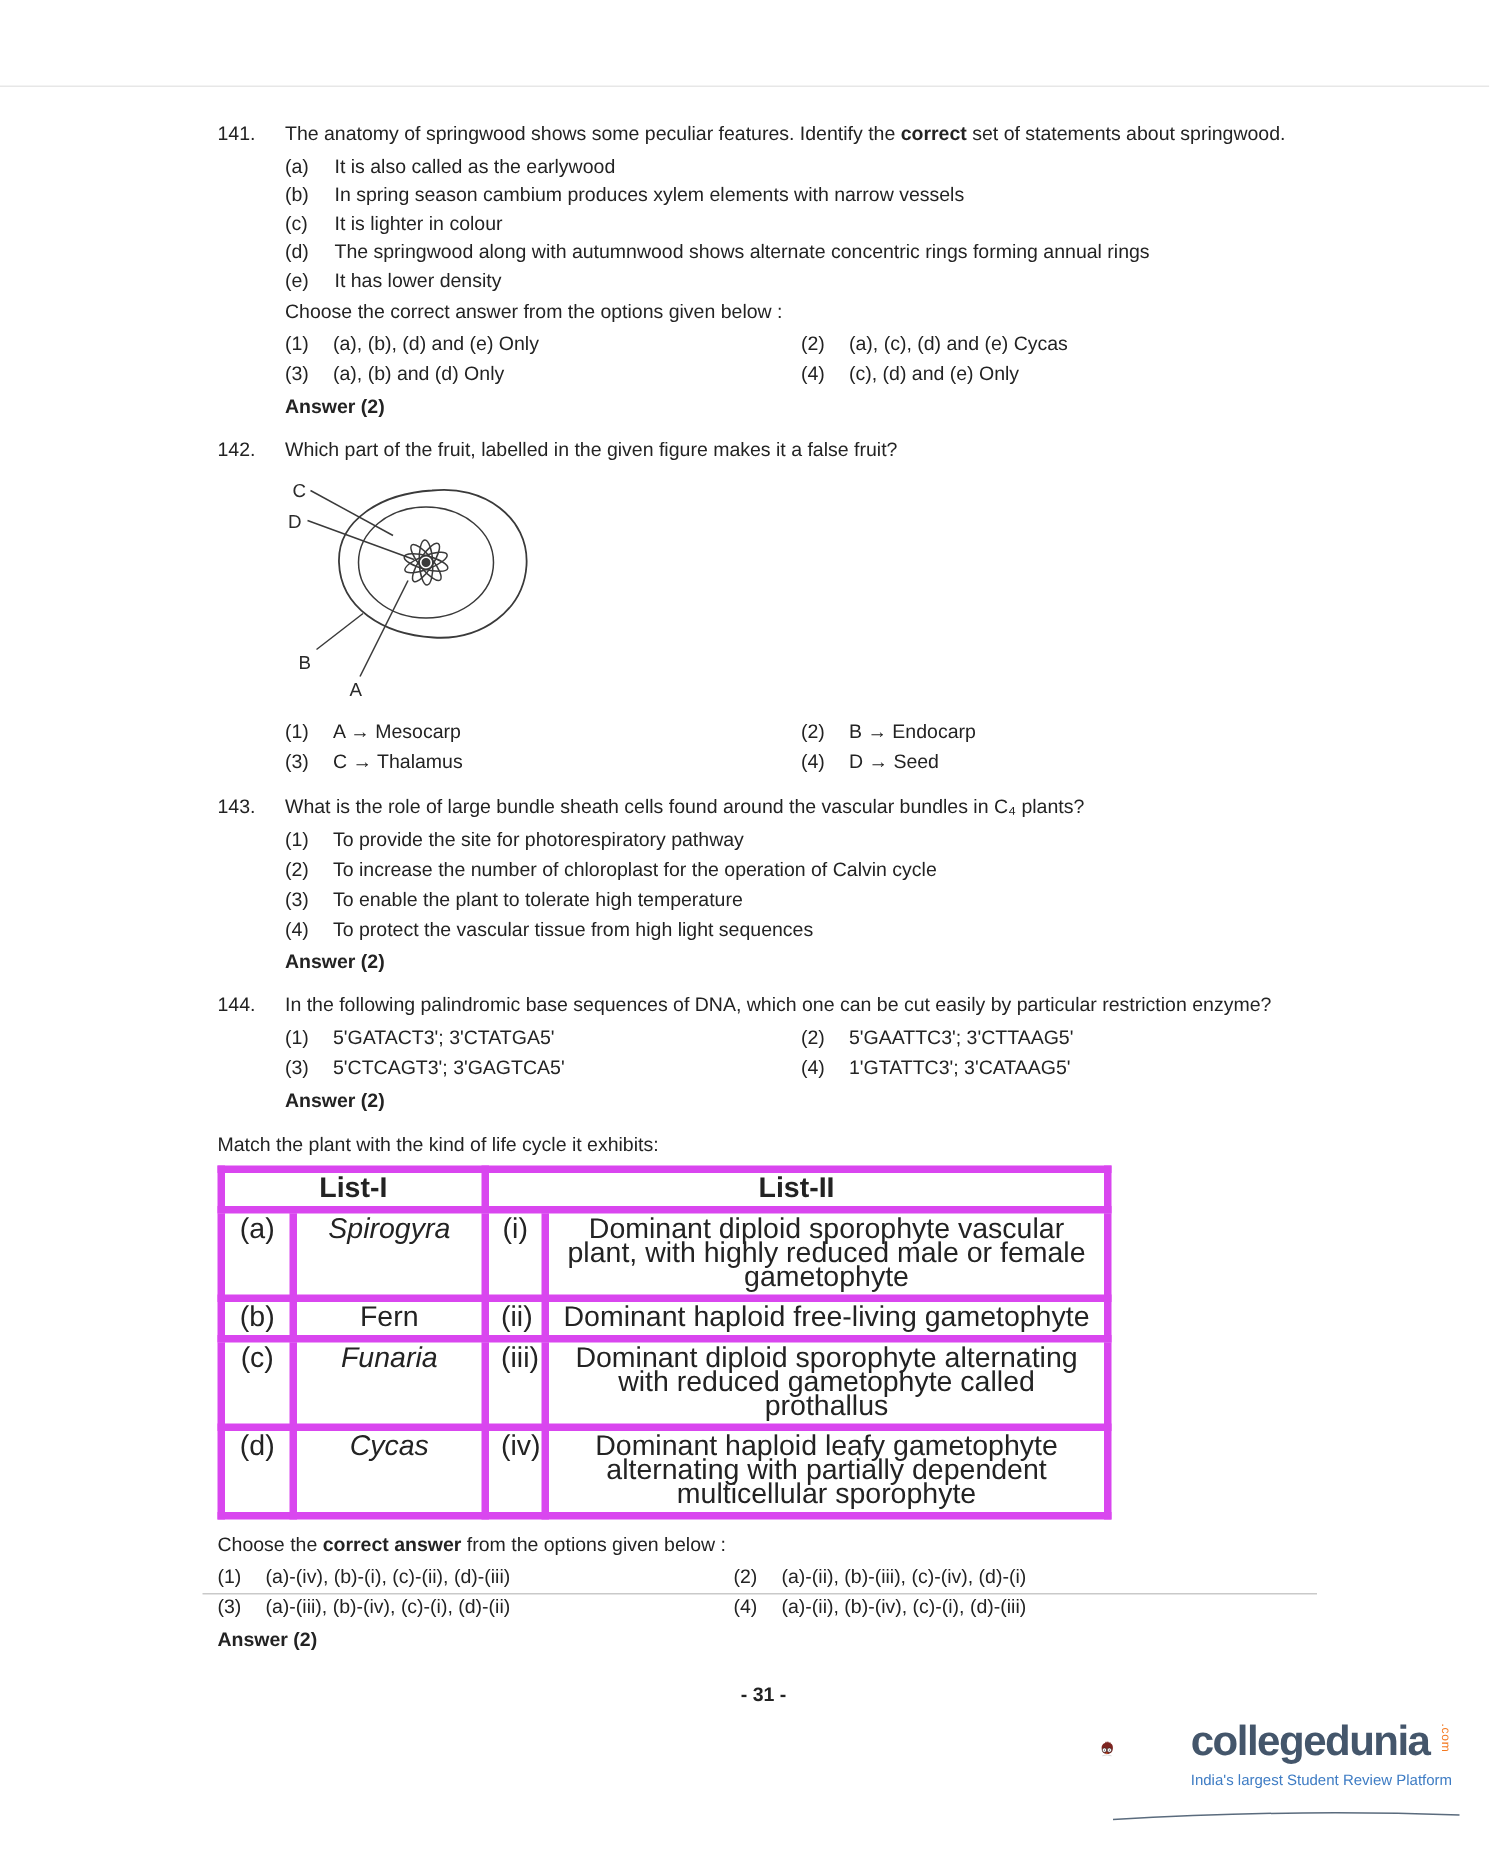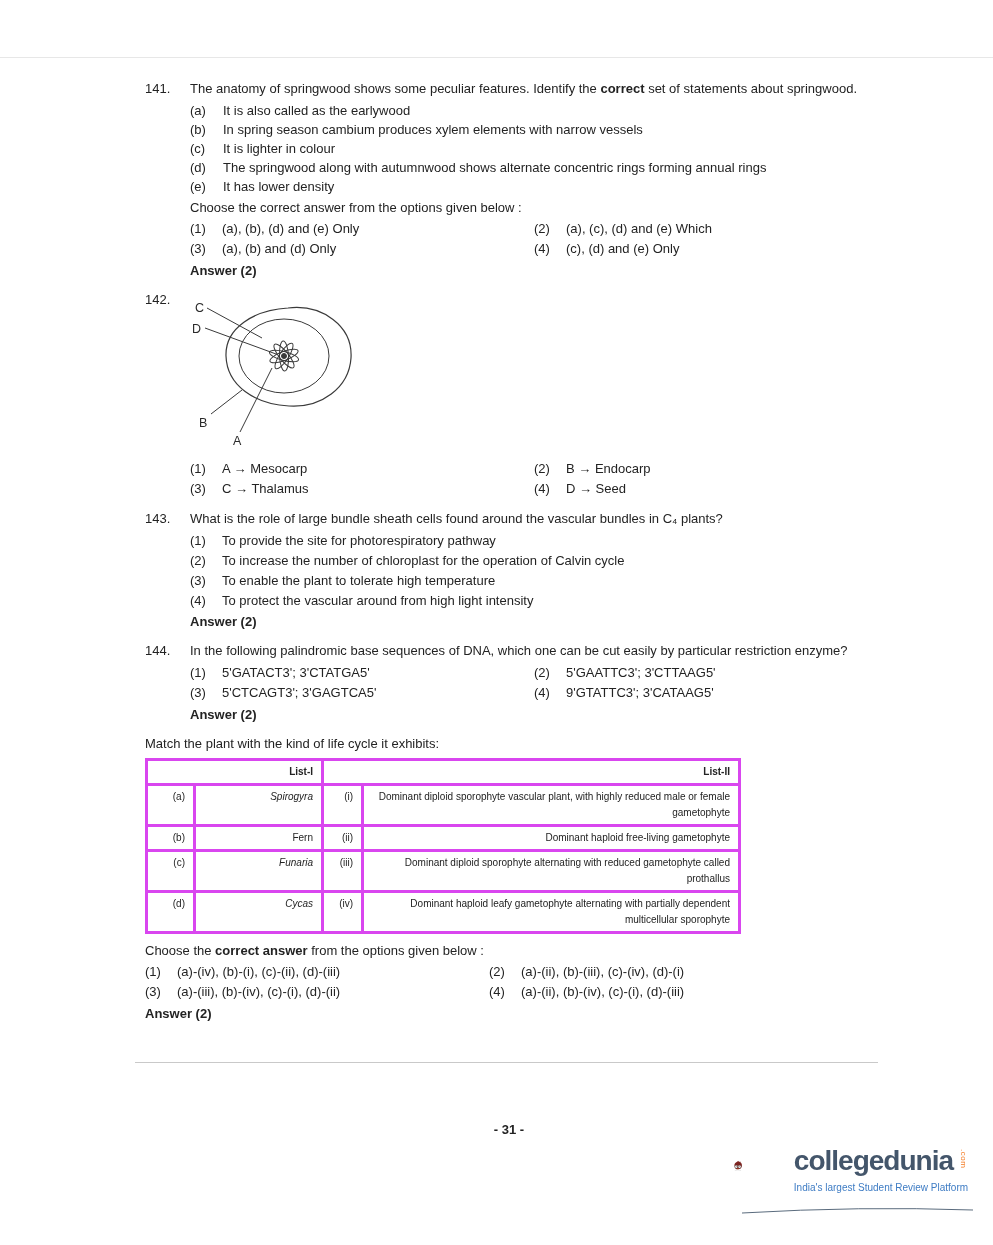--- a/index.html
+++ b/index.html
@@ -131,7 +131,7 @@
           </div>
           <div class="opt">
             <span class="o-label">(2)</span>
-            <span>(a), (c), (d) and (e) Which</span>
+            <span>(a), (c), (d) and (e) Cycas</span>
           </div>
           <div class="opt">
             <span class="o-label">(3)</span>

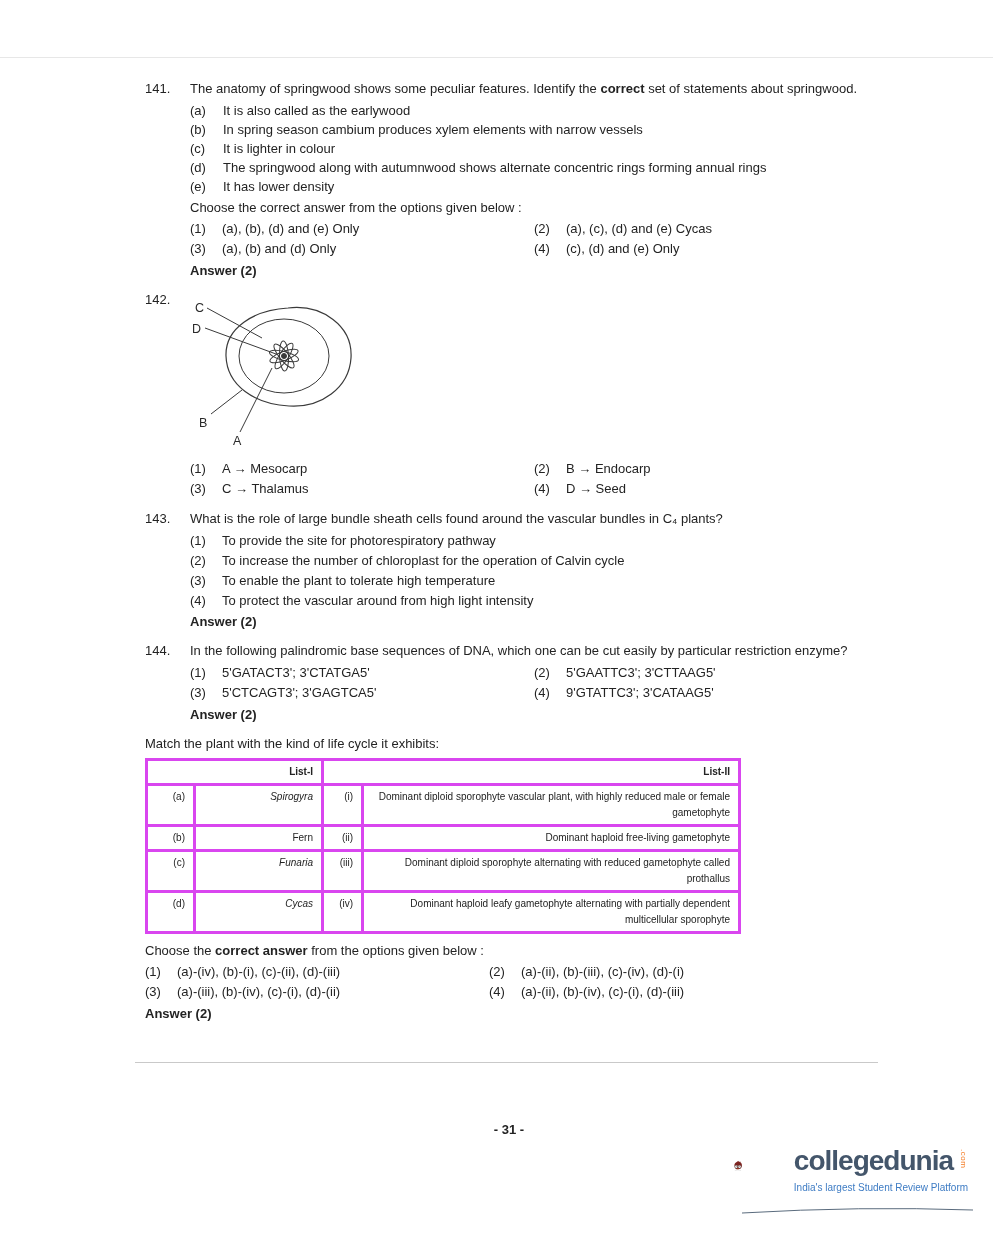--- a/index.html
+++ b/index.html
@@ -149,6 +149,7 @@
     <section class="question">
       <span class="q-num">142.</span>
       <div class="q-body">
+        <p class="q-text">Which part of the fruit, labelled in the given figure makes it a false fruit?</p>
         <div class="figure-wrap">
           <svg width="214" height="152" viewBox="0 0 214 152">
 

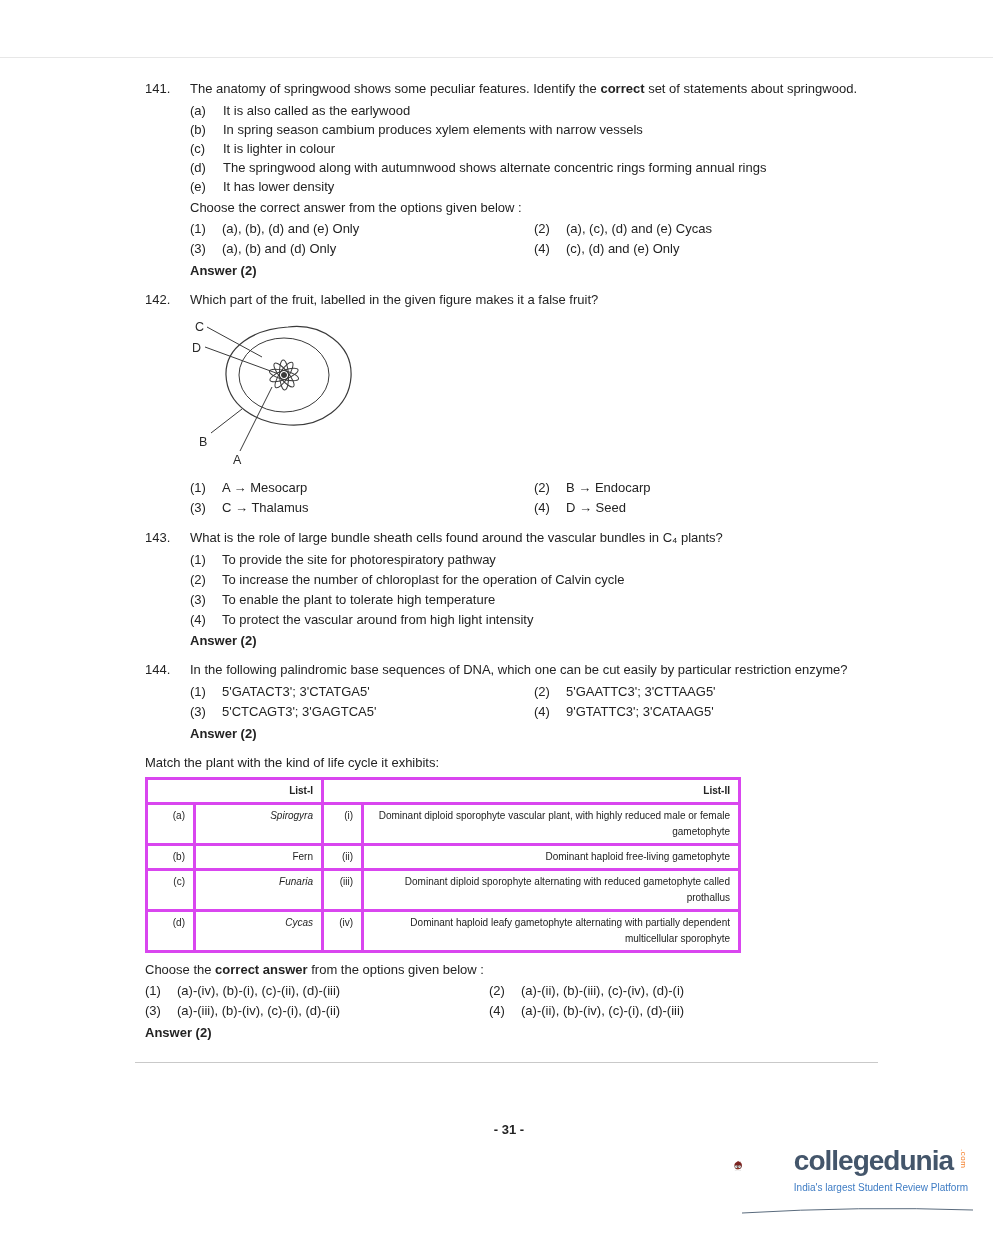--- a/index.html
+++ b/index.html
@@ -218,7 +218,7 @@
           </div>
           <div class="opt">
             <span class="o-label">(4)</span>
-            <span>To protect the vascular around from high light intensity</span>
+            <span>To protect the vascular tissue from high light sequences</span>
           </div>
         </div>
         <p class="answer">Answer (2)</p>

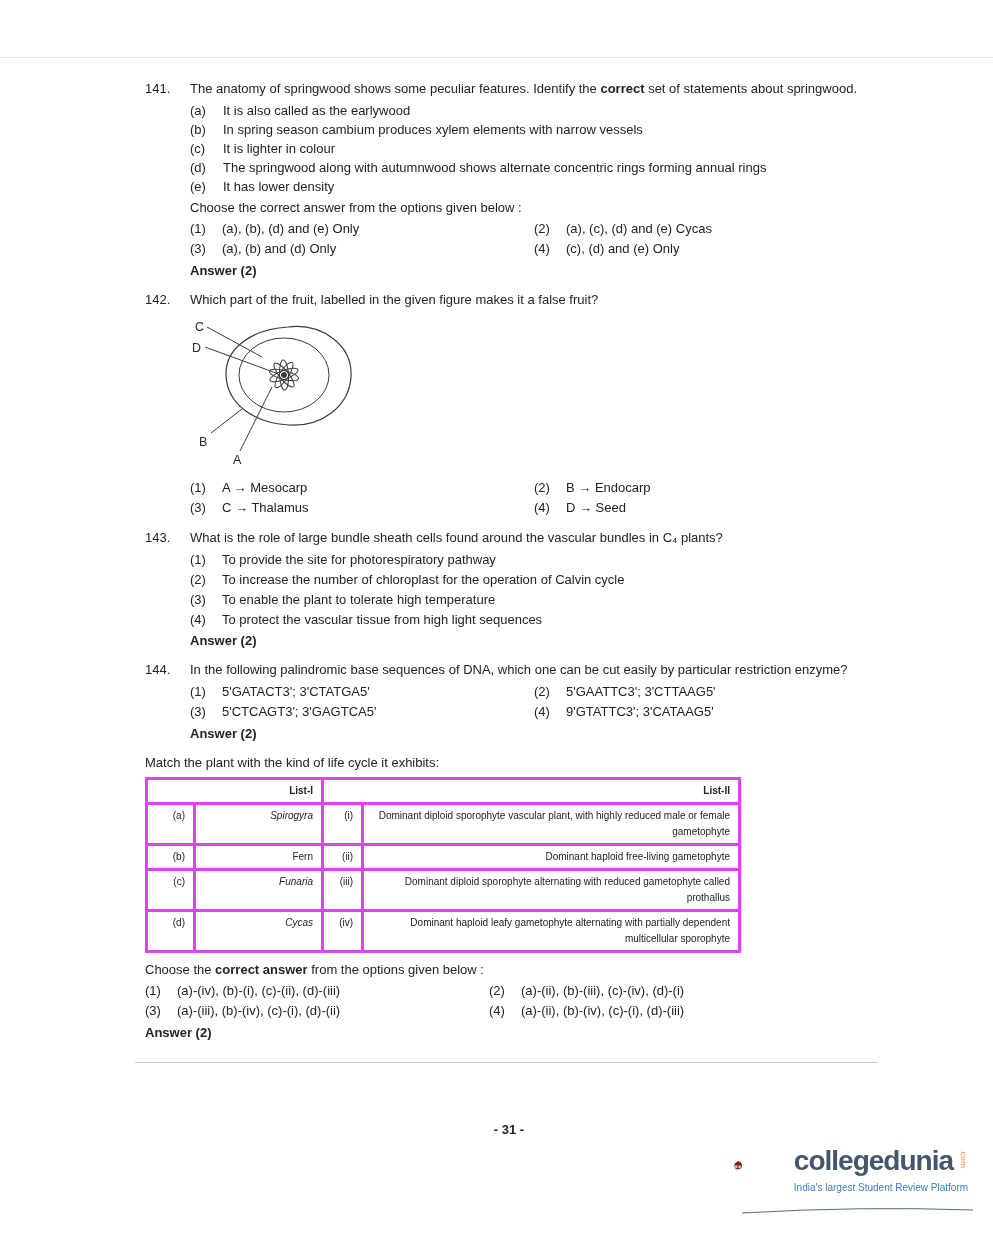--- a/index.html
+++ b/index.html
@@ -244,7 +244,7 @@
           </div>
           <div class="opt">
             <span class="o-label">(4)</span>
-            <span>9'GTATTC3'; 3'CATAAG5'</span>
+            <span>1'GTATTC3'; 3'CATAAG5'</span>
           </div>
         </div>
         <p class="answer">Answer (2)</p>

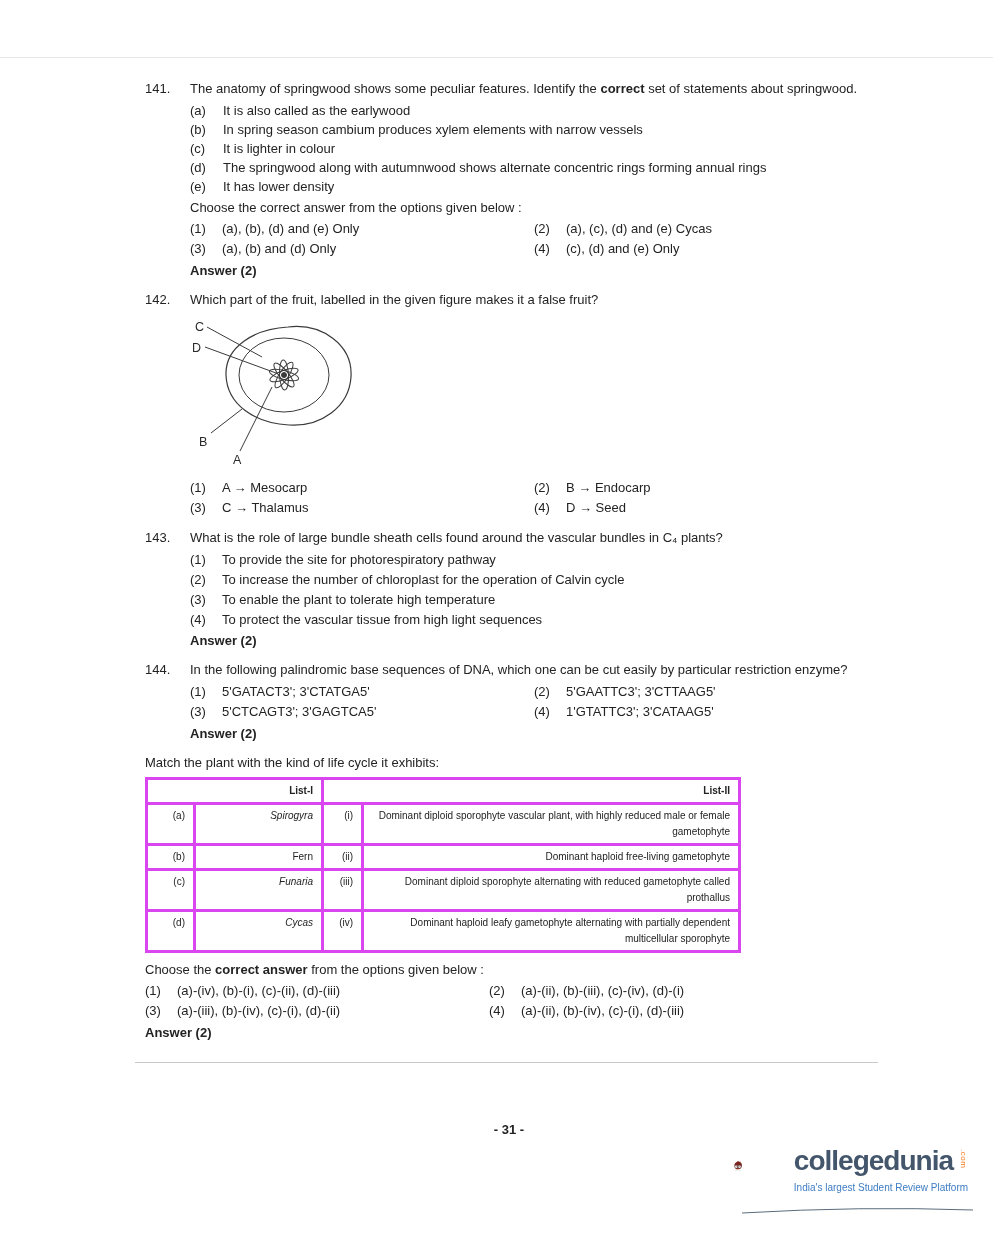--- a/index.html
+++ b/index.html
@@ -48,12 +48,12 @@
     table-layout: fixed;
   }
   .match-table th, .match-table td {
-    border:3px solid #d946ef;
+    border:5px solid #d946ef;
     padding:3px 8px;
     vertical-align:top;
     line-height:16px;
-    font-size:10px;
-    text-align:right;
+    font-size:19px;
+    text-align:center;
   }
   .match-table th { font-weight:bold; }
   .col-ll { width:48px; }

